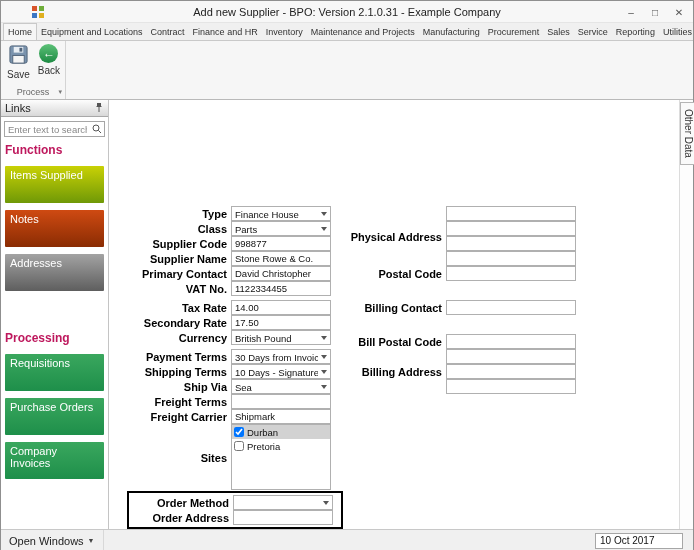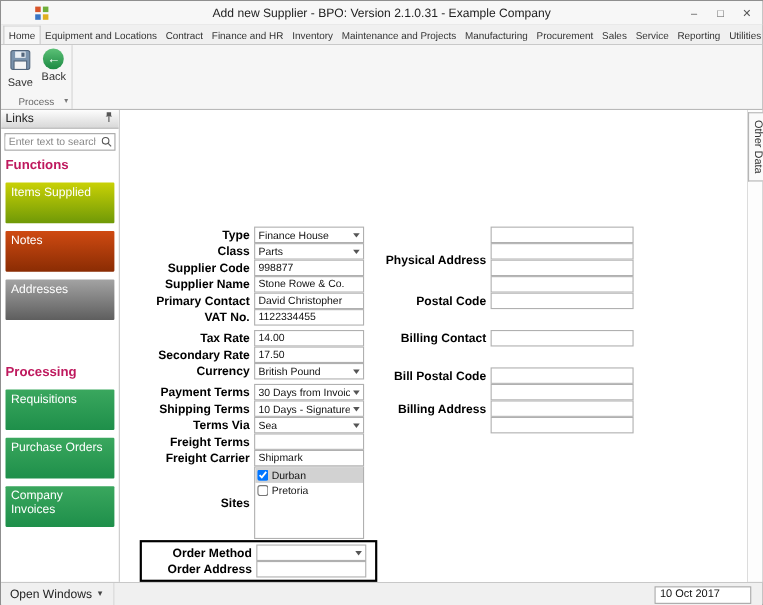--- a/index.html
+++ b/index.html
@@ -253,7 +253,7 @@
           </div>
         </div>
         <div class="frow">
-          <span class="lbl">Terms Via</span>
+          <span class="lbl">Ship Via</span>
           <div class="dd">
             <span class="dtext">Sea</span>
             <span class="darr">

